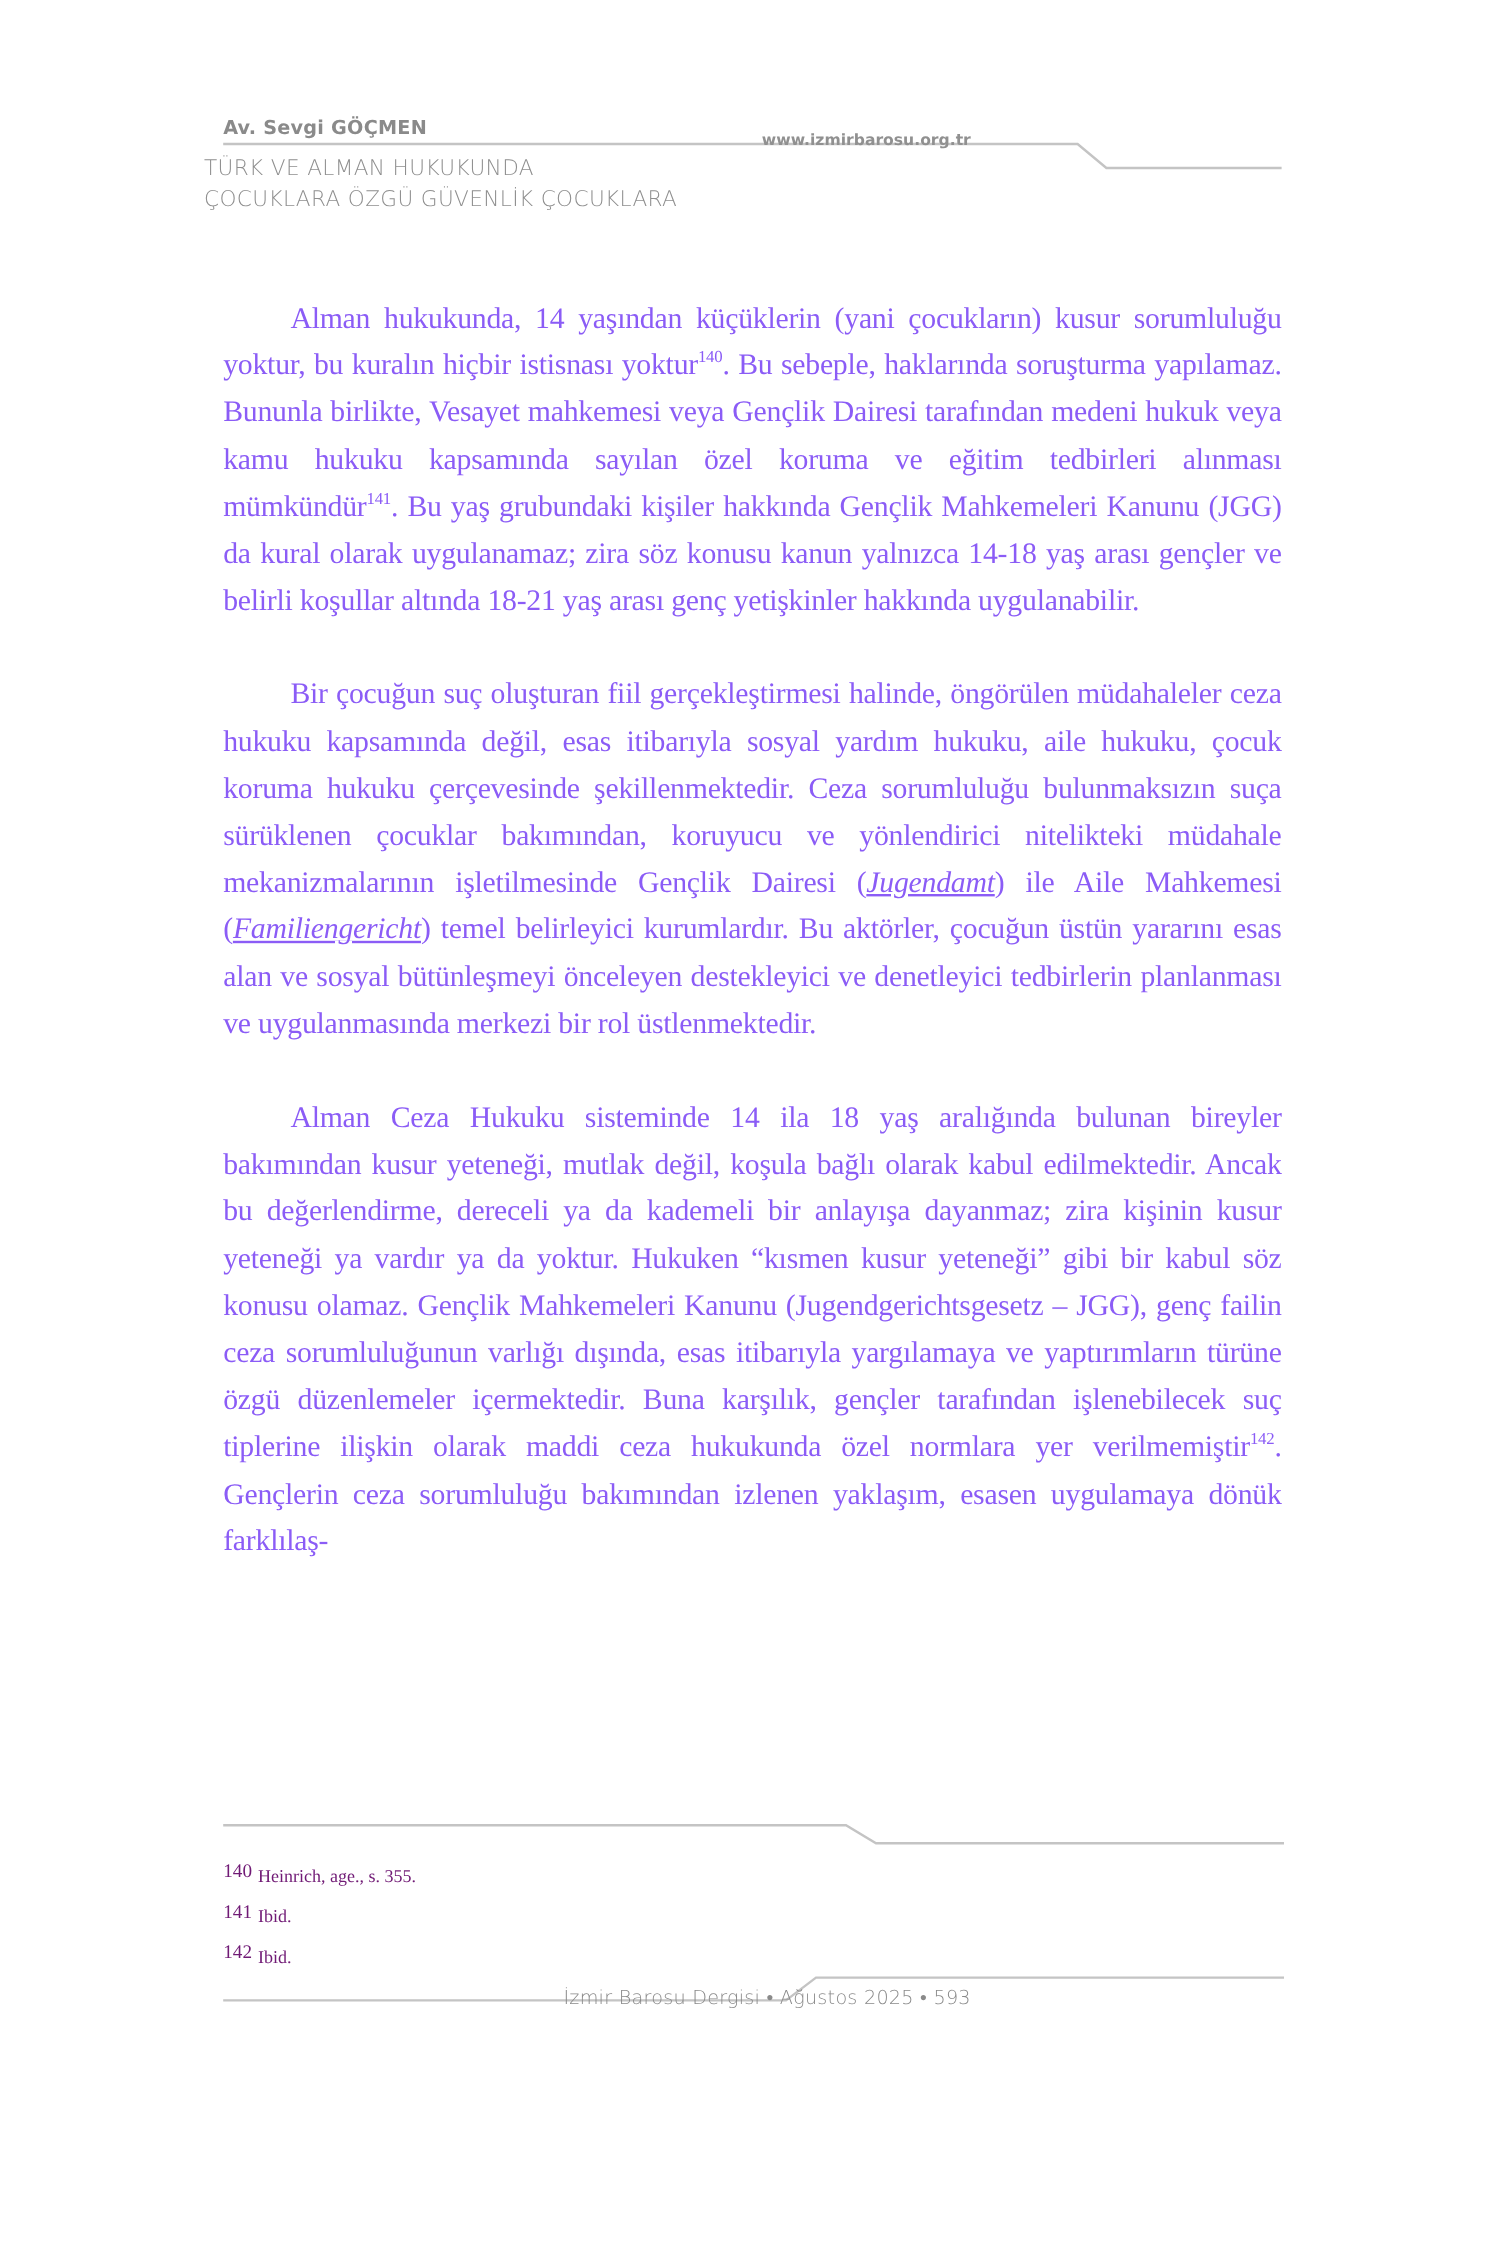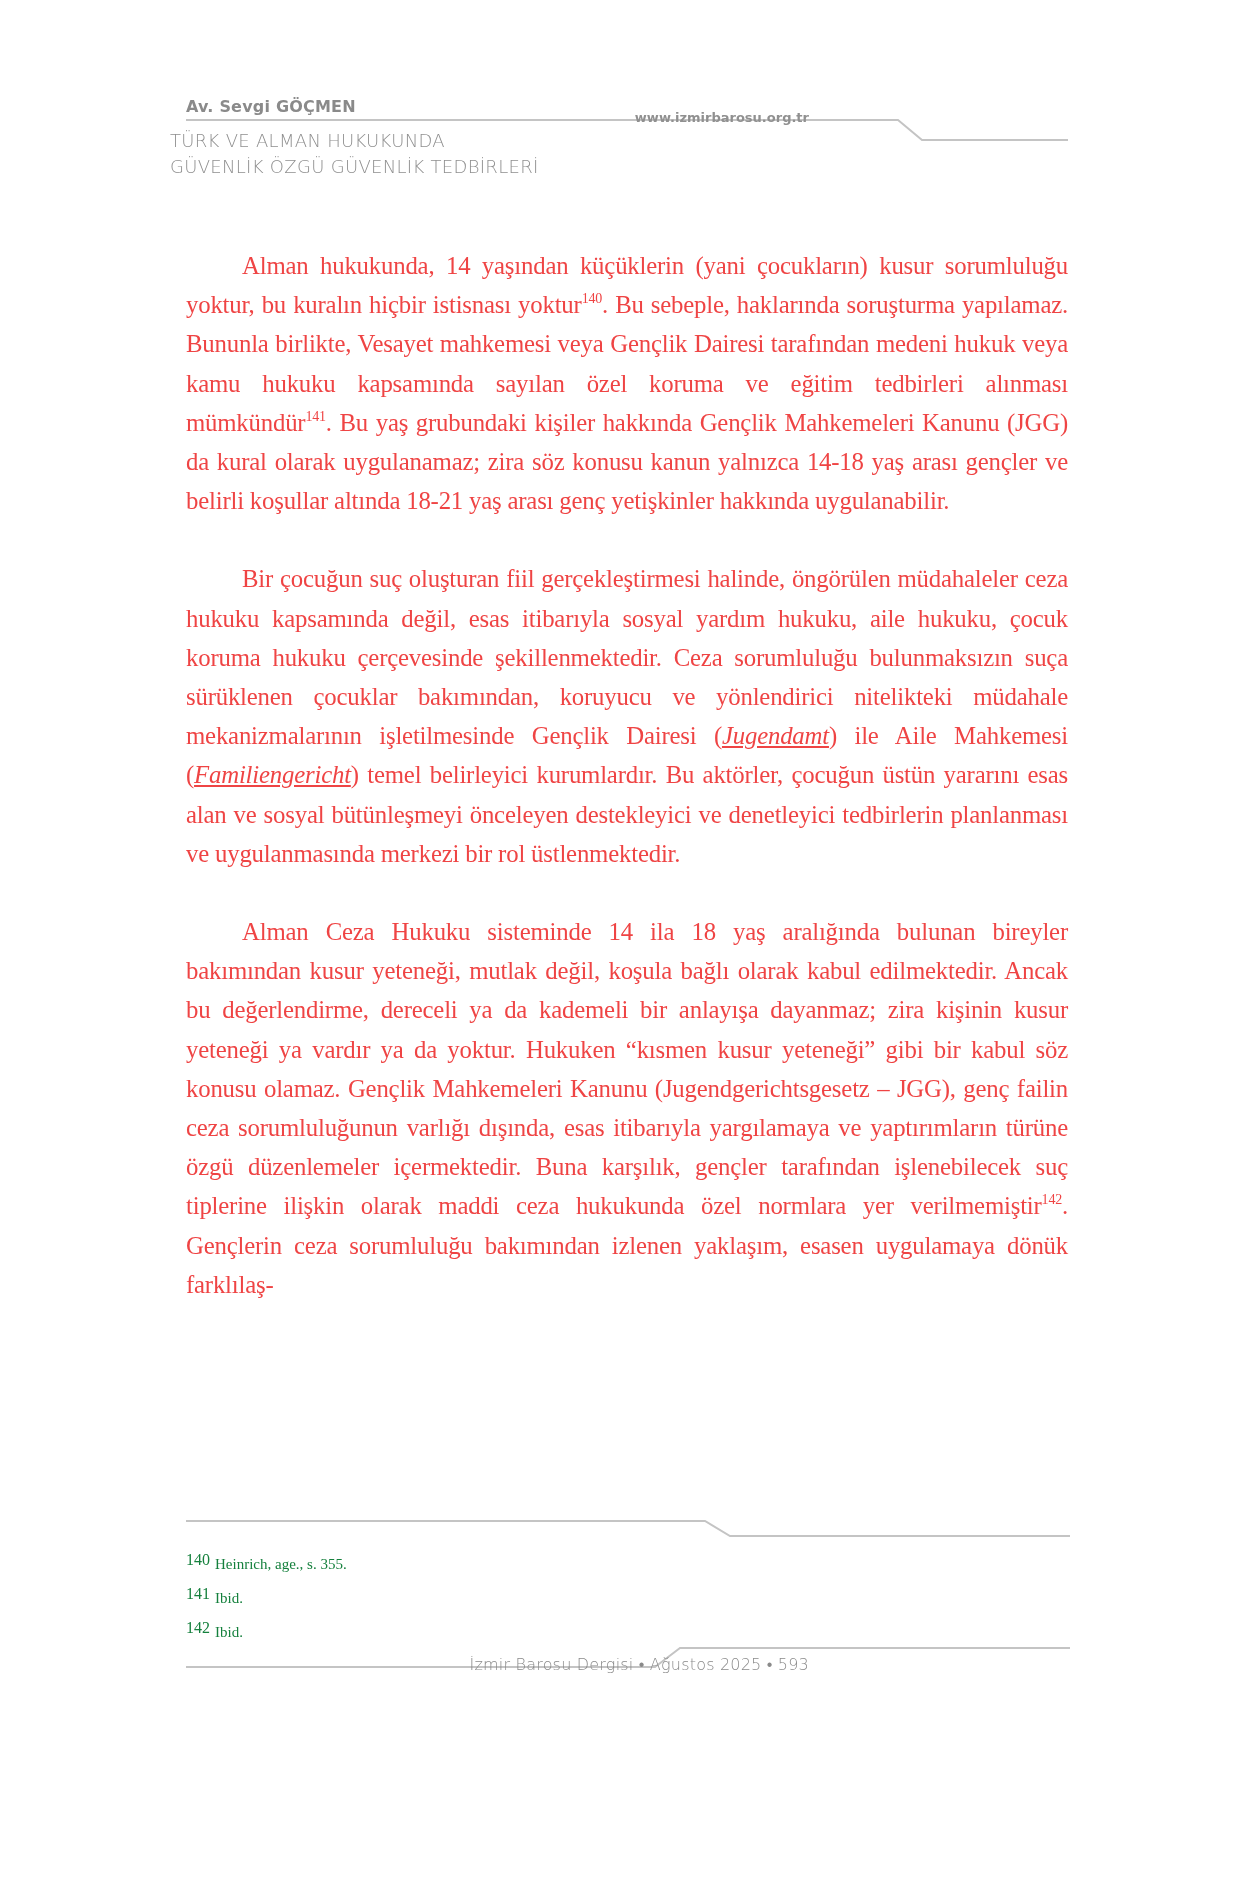--- a/index.html
+++ b/index.html
@@ -41,7 +41,7 @@
   <div class="hdr-author">Av. Sevgi GÖÇMEN</div>
   <div class="hdr-title">
     <div>TÜRK VE ALMAN HUKUKUNDA</div>
-    <div>GÜVENLİK ÖZGÜ GÜVENLİK TEDBİRLERİ</div>
+    <div>ÇOCUKLARA ÖZGÜ GÜVENLİK ÇOCUKLARA</div>
   </div>
   <div class="hdr-site">www.izmirbarosu.org.tr</div>
 

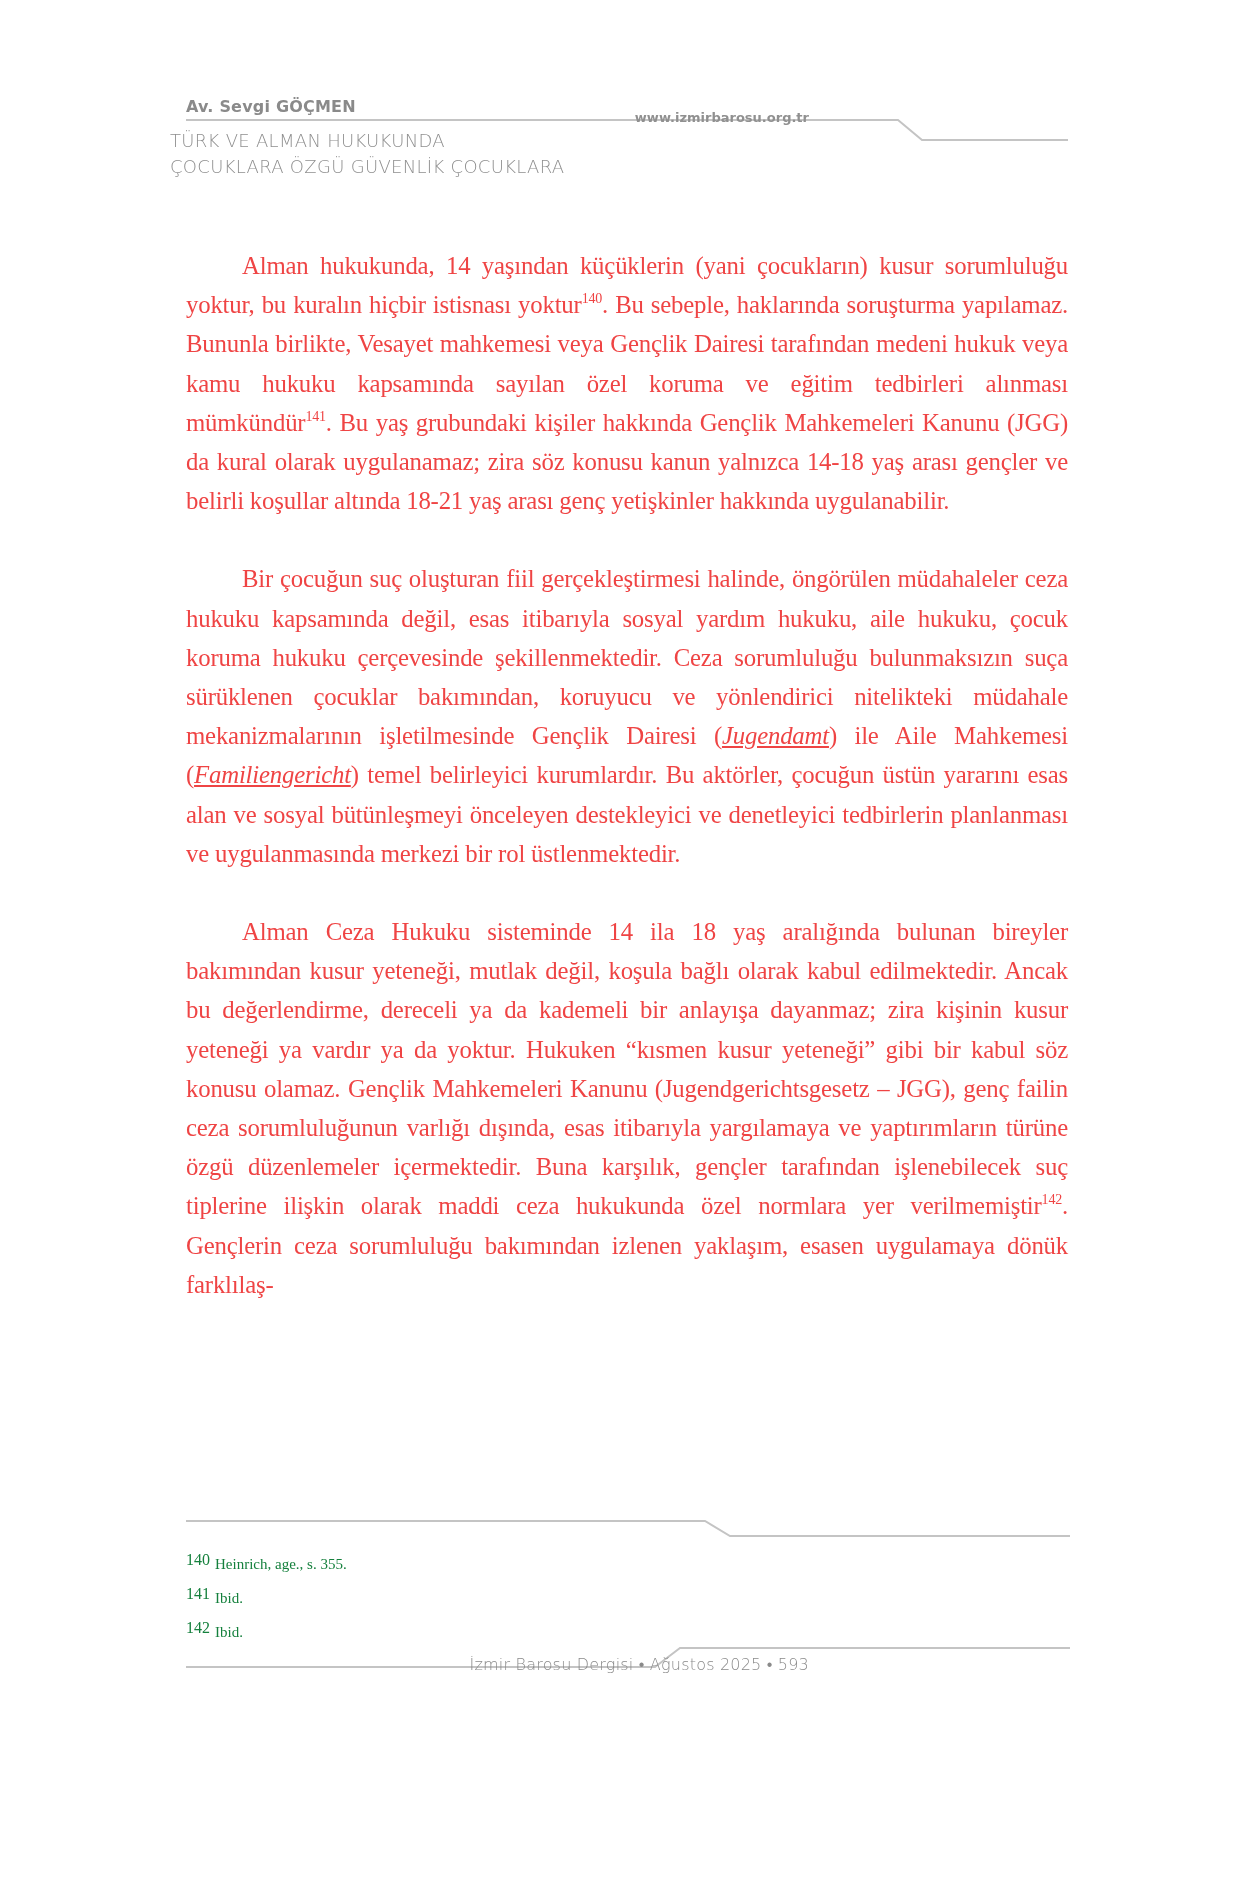--- a/index.html
+++ b/index.html
@@ -13,7 +13,7 @@
   svg.rule { position: absolute; left: 0; top: 0; width: 1260px; height: 1890px; pointer-events: none; }
 
   
-  .body-text { position: absolute; left: 186px; top: 246px; width: 882px; font-family: "Liberation Serif", serif; font-size: 24.8px; line-height: 39.2px; color: #ef4444; text-align: justify; letter-spacing: -0.2px; }
+  .body-text { position: absolute; left: 186px; top: 246px; width: 882px; font-family: "Liberation Serif", serif; font-size: 24.8px; line-height: 39.2px; color: #8b5cf6; text-align: justify; letter-spacing: -0.2px; }
   .body-text p { margin: 0 0 39px 0; text-indent: 56px; }
   .body-text p:last-child { margin-bottom: 0; }
   .body-text sup { font-size: 14px; line-height: 0; vertical-align: 10px; }

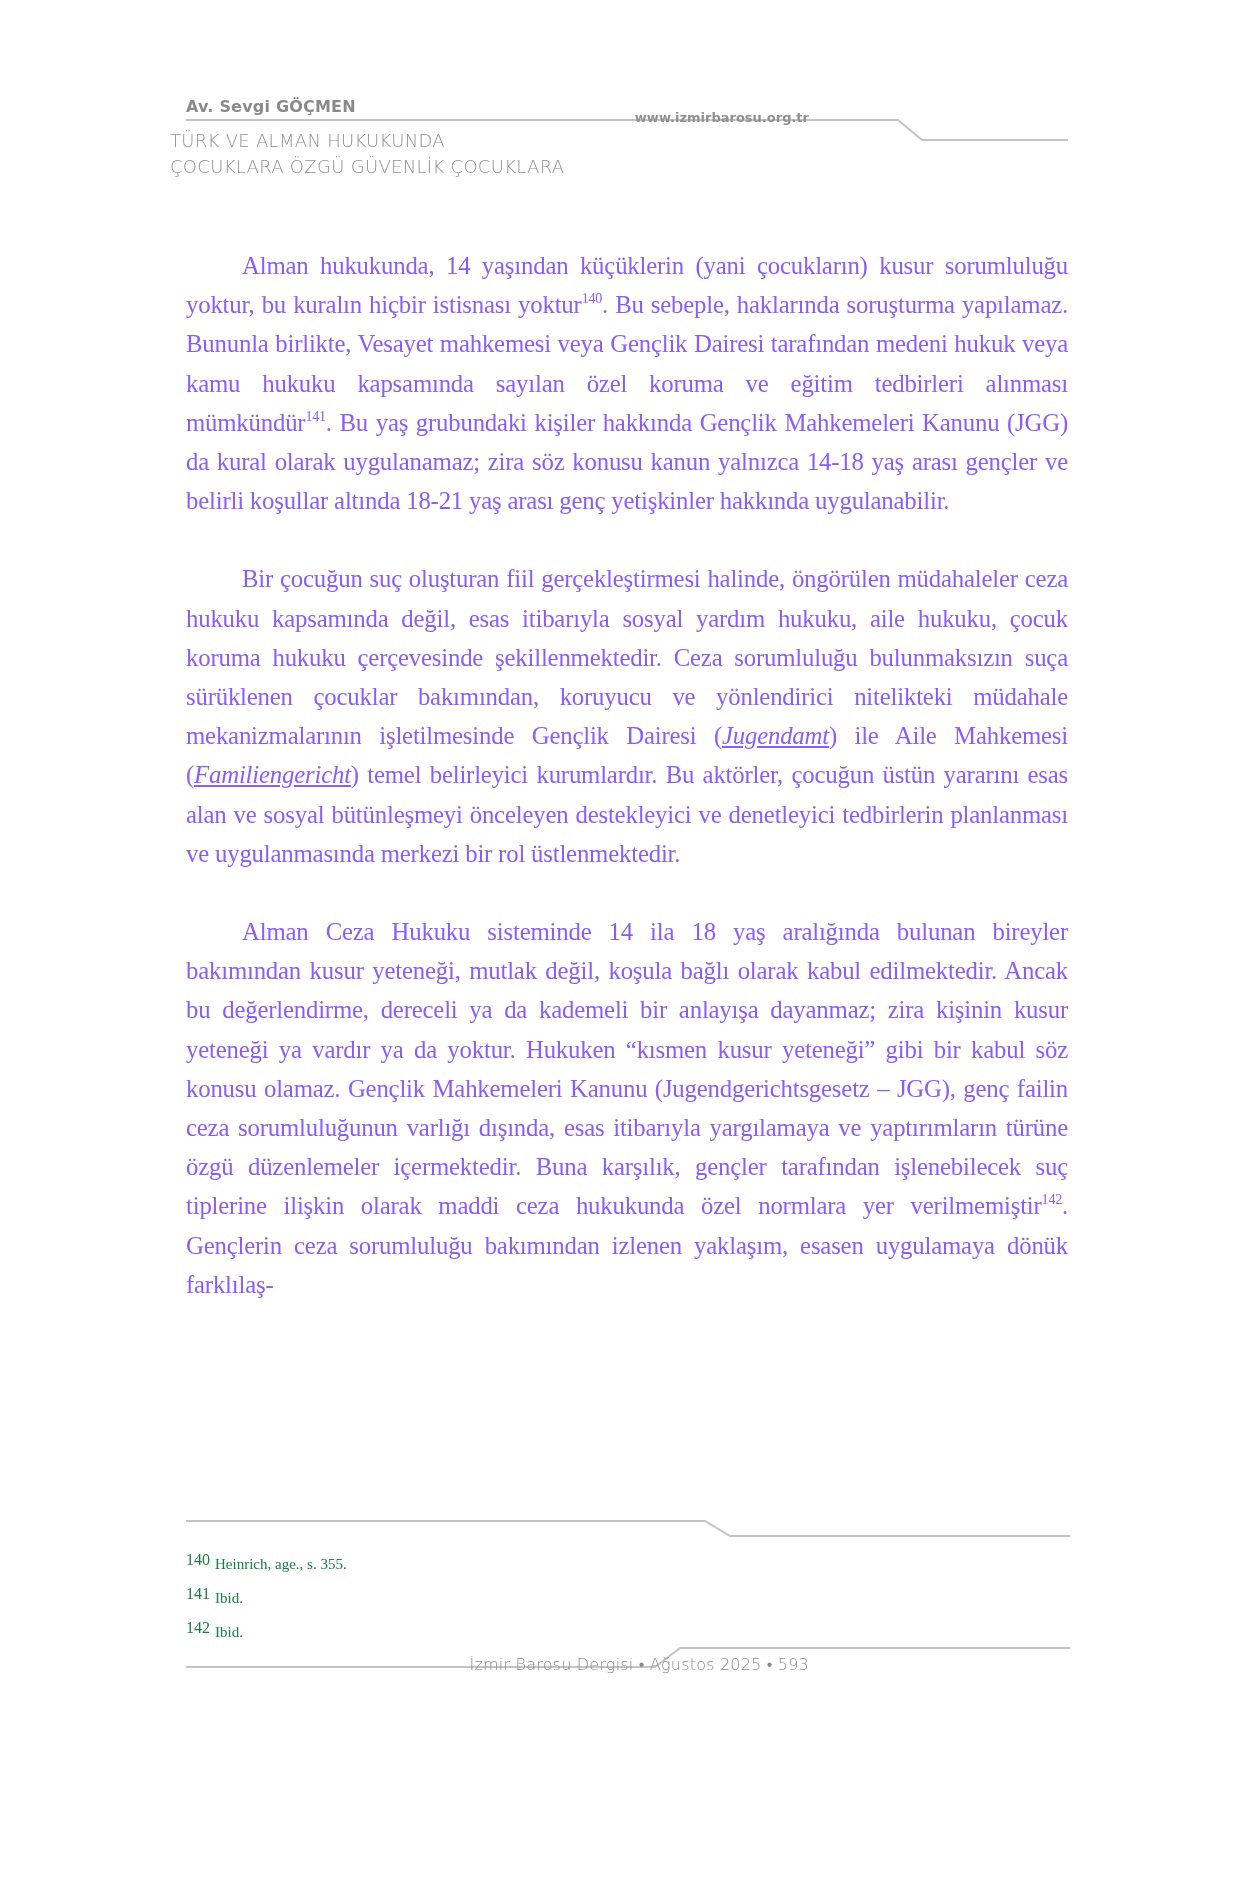--- a/index.html
+++ b/index.html
@@ -20,7 +20,7 @@
   .body-text i { font-style: italic; text-decoration: underline; }
 
   
-  .footnotes { position: absolute; left: 186px; top: 1543px; font-family: "Liberation Serif", serif; color: #15803d; }
+  .footnotes { position: absolute; left: 186px; top: 1543px; font-family: "Liberation Serif", serif; color: #701a75; }
   .fn { height: 34px; font-size: 15px; line-height: 34px; }
   .fn .num { font-size: 16px; vertical-align: 4px; margin-right: 5px; }
 

